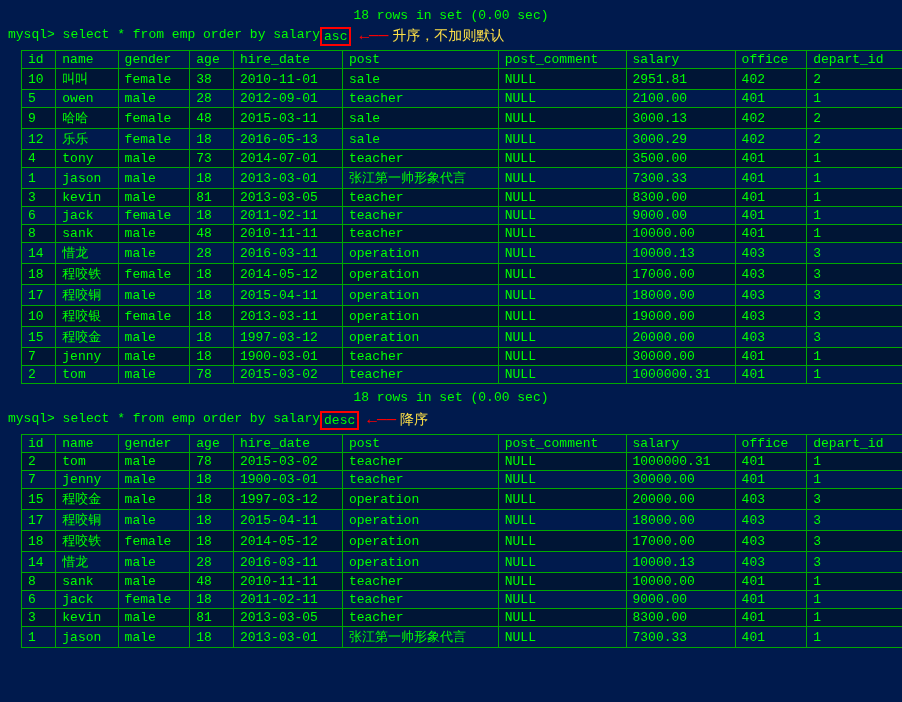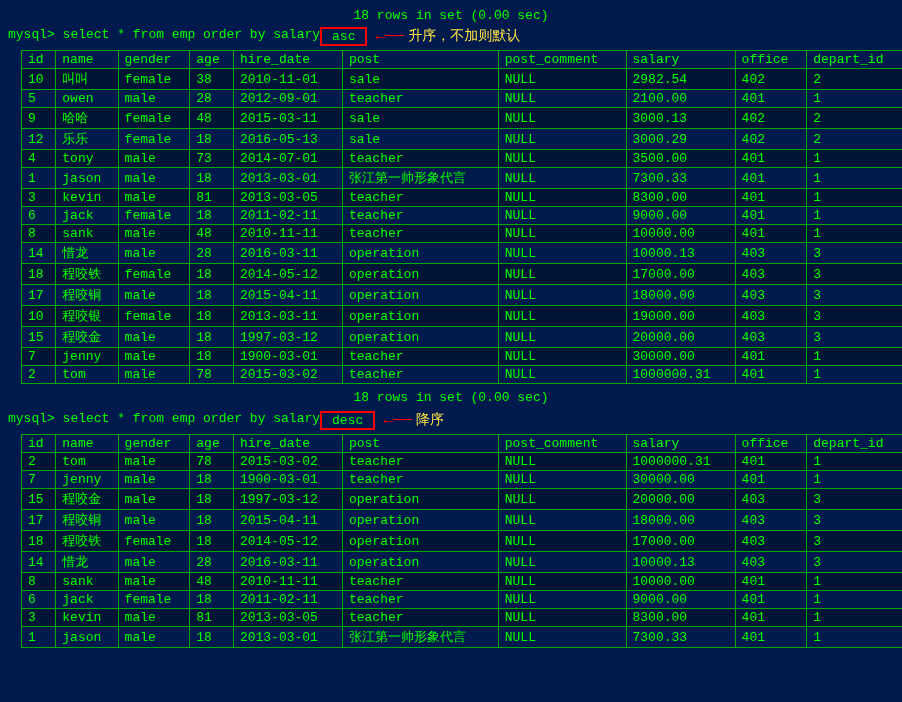--- a/index.html
+++ b/index.html
@@ -31,7 +31,7 @@
     .highlight-box {
       display: inline-block;
       border: 2px solid red;
-      padding: 0 10px;
+      padding: 0 2px;
       color: #00ff00;
       background-color: transparent;
     }

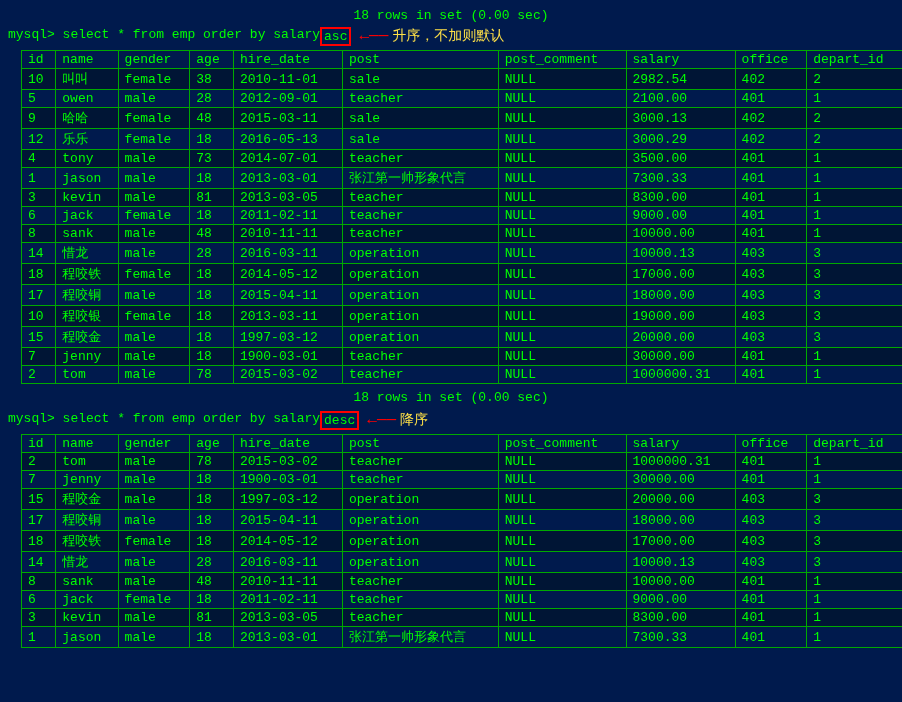--- a/index.html
+++ b/index.html
@@ -123,7 +123,7 @@
           <td>2010-11-01</td>
           <td>sale</td>
           <td>NULL</td>
-          <td>2982.54</td>
+          <td>2951.81</td>
           <td>402</td>
           <td>2</td>
         </tr>

